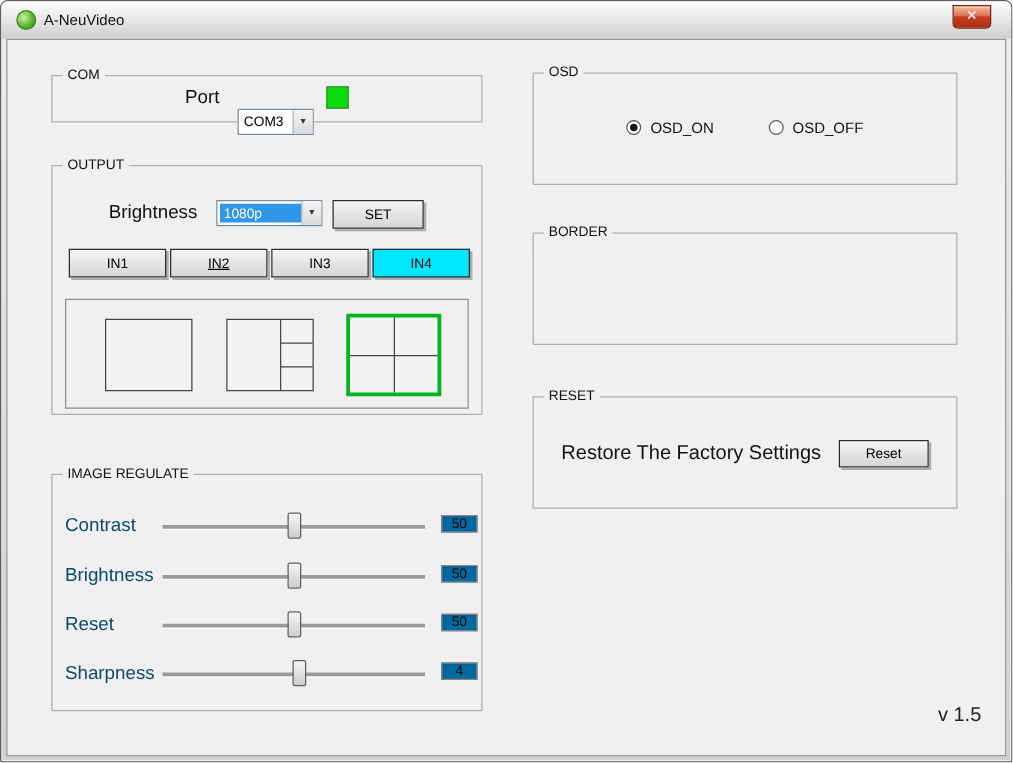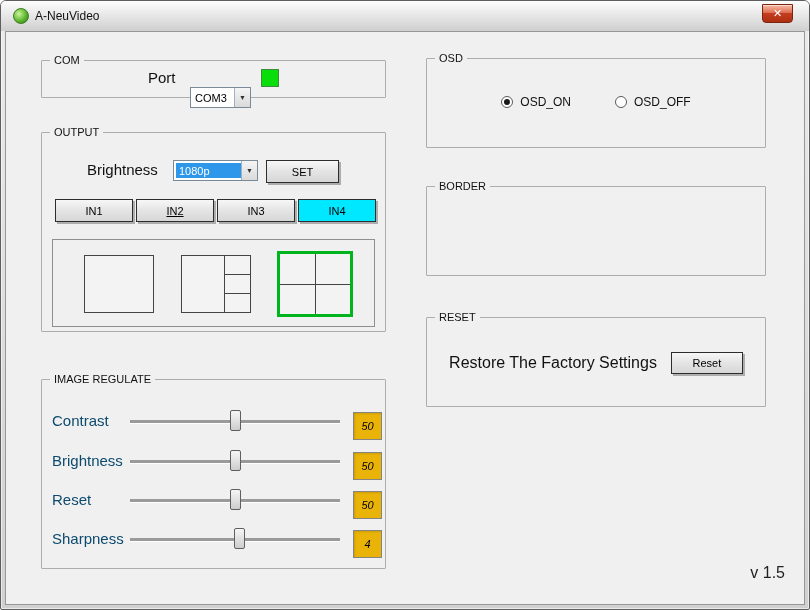--- a/index.html
+++ b/index.html
@@ -73,9 +73,9 @@
     box-shadow:0 1px 0 #fff;}
   .sl-thumb{position:absolute;top:-10px;width:11px;height:21px;
     background:linear-gradient(#f6f6f6,#cdcdcd);border:1px solid #5f5f5f;border-radius:2px;}
-  .valbox{position:absolute;left:311px;width:29px;height:28px;border:1px solid #858585;
-    background:#eab308;font-size:11px;display:flex;align-items:center;justify-content:center;
-    box-shadow:inset 1px 1px 2px rgba(0,0,0,.12);font-style:italic;}
+  .valbox{position:absolute;left:311px;width:29px;height:14px;border:1px solid #858585;
+    background:#0369a1;font-size:11px;display:flex;align-items:center;justify-content:center;
+    box-shadow:inset 1px 1px 2px rgba(0,0,0,.12);}
 
   .opt-row{position:absolute;left:0;right:0;top:36px;display:flex;justify-content:center;gap:44px;align-items:flex-end;}
   .option{display:flex;align-items:center;gap:7px;font-size:12px;color:#111;}

